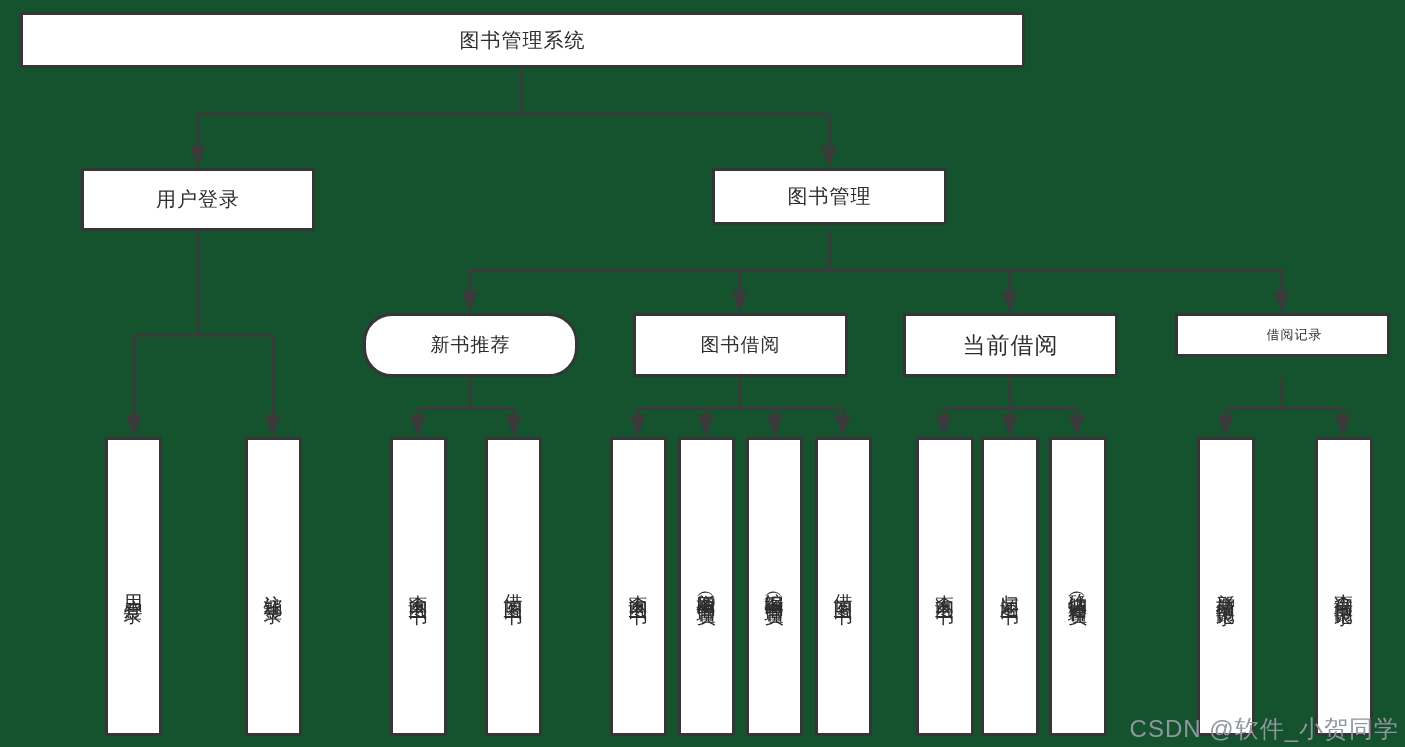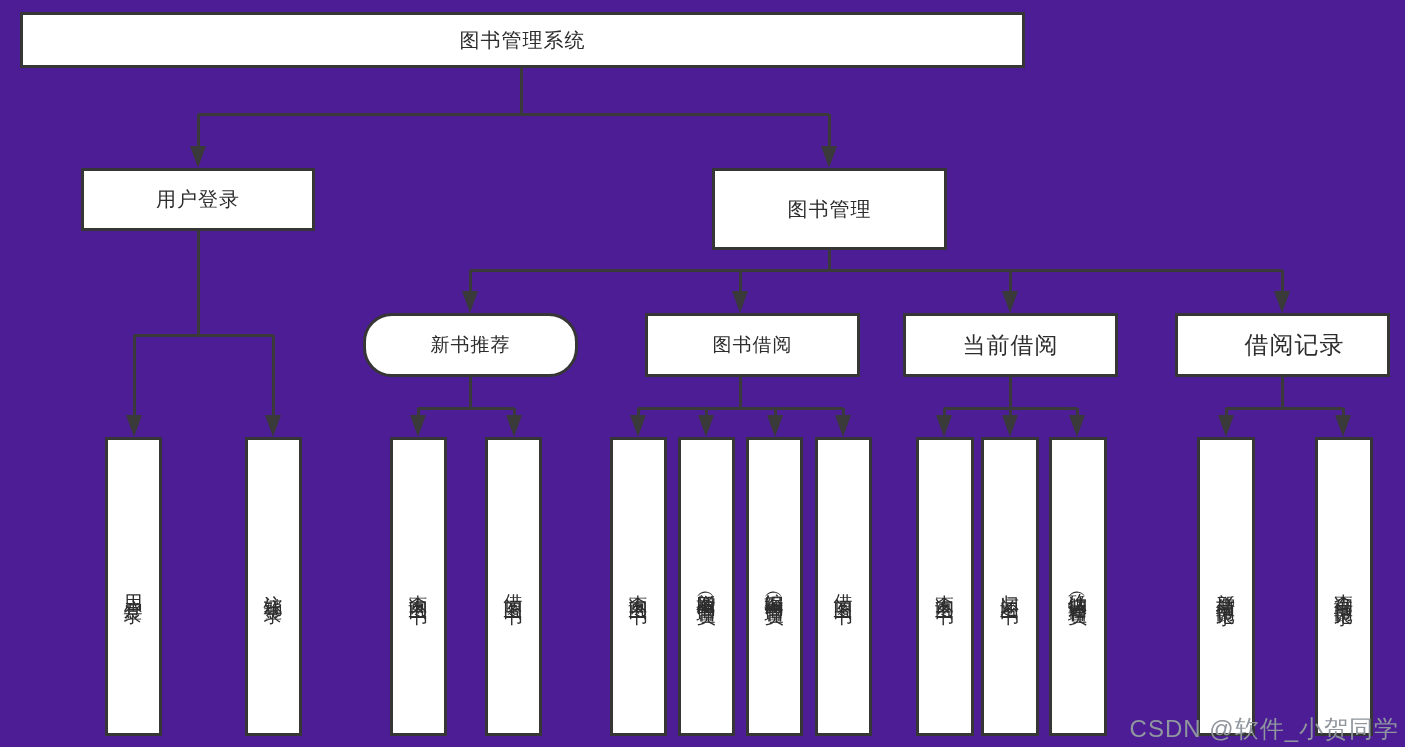--- a/index.html
+++ b/index.html
@@ -8,7 +8,7 @@
     position: relative;
     width: 1405px;
     height: 747px;
-    background: #4c1d95;
+    background: #14532d;
     overflow: hidden;
   }
   #connectors {

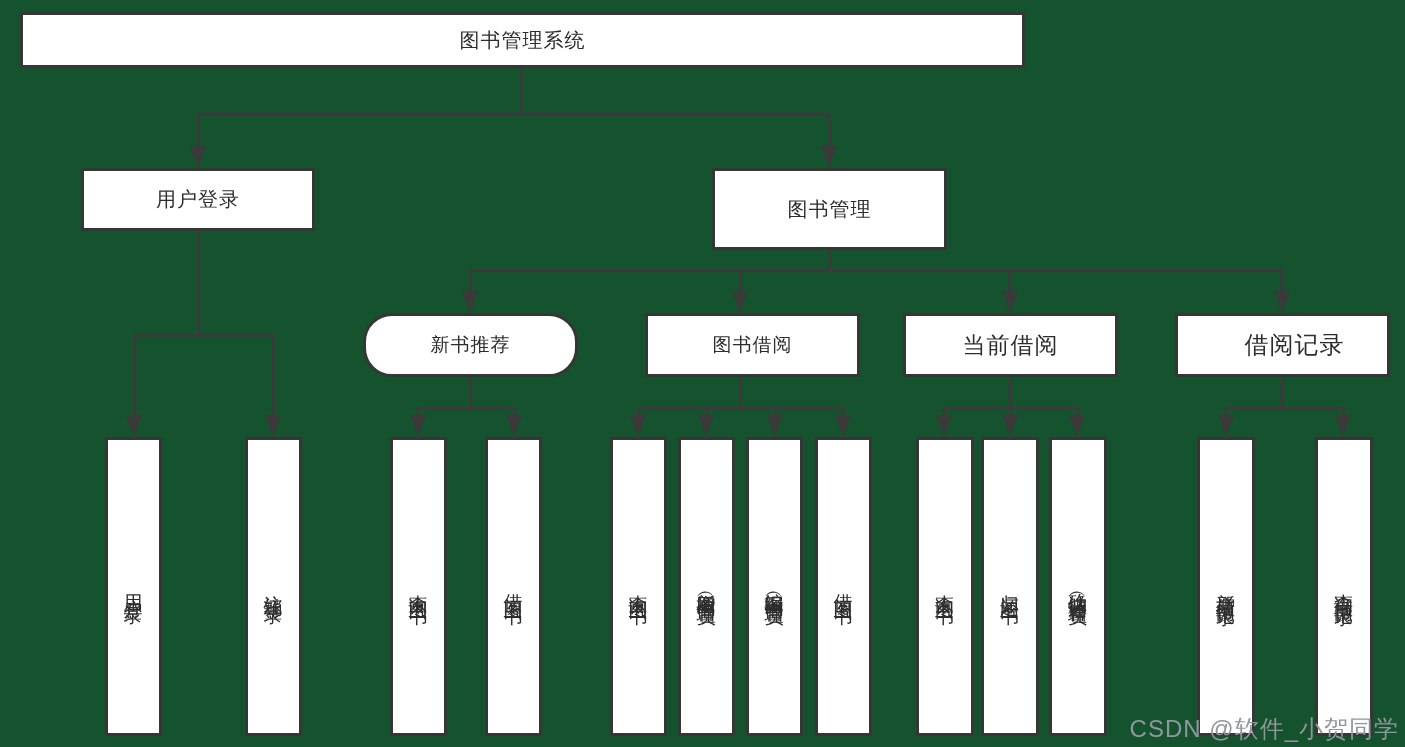--- a/index.html
+++ b/index.html
@@ -132,7 +132,7 @@
   <div class="node" style="left:20px; top:12px; width:1005px; height:56px;">图书管理系统</div>
 
   <div class="node" style="left:81px; top:168px; width:234px; height:63px;">用户登录</div>
-  <div class="node" style="left:712px; top:168px; width:235px; height:82px;">图书管理</div>
+  <div class="node" style="left:712px; top:168px; width:235px; height:57px;">图书管理</div>
 
   <div class="node" style="left:363px; top:313px; width:215px; height:64px; font-size:19px;border-radius:29px;">新书推荐</div>
   <div class="node" style="left:633px; top:313px; width:215px; height:64px; font-size:19px;margin-left:12px;">图书借阅</div>

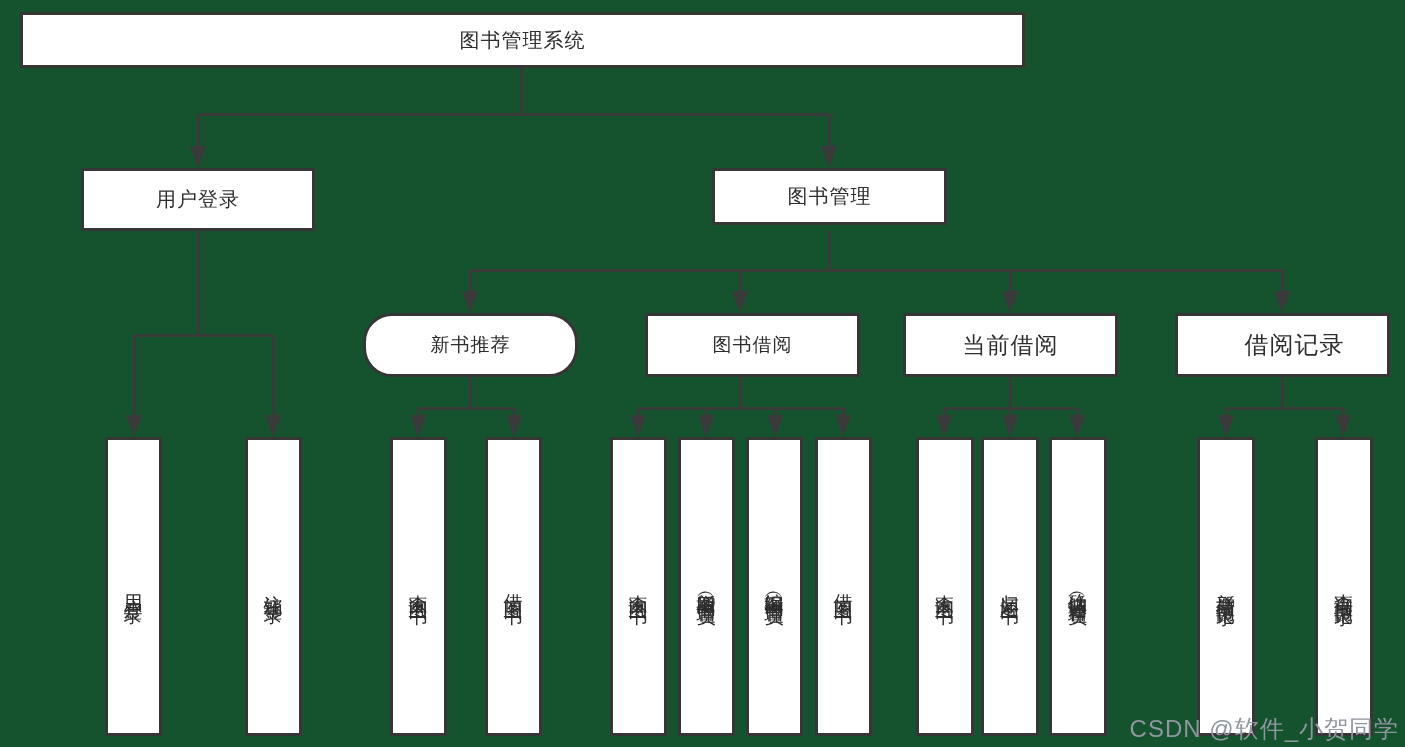--- a/index.html
+++ b/index.html
@@ -135,7 +135,7 @@
   <div class="node" style="left:712px; top:168px; width:235px; height:57px;">图书管理</div>
 
   <div class="node" style="left:363px; top:313px; width:215px; height:64px; font-size:19px;border-radius:29px;">新书推荐</div>
-  <div class="node" style="left:633px; top:313px; width:215px; height:64px; font-size:19px;margin-left:12px;">图书借阅</div>
+  <div class="node" style="left:633px; top:313px; width:215px; height:64px; font-size:19px;">图书借阅</div>
   <div class="node" style="left:903px; top:313px; width:215px; height:64px; font-size:23px;">当前借阅</div>
   <div class="node" style="left:1175px; top:313px; width:215px; height:64px; font-size:24px;padding-left:24px;">借阅记录</div>
 

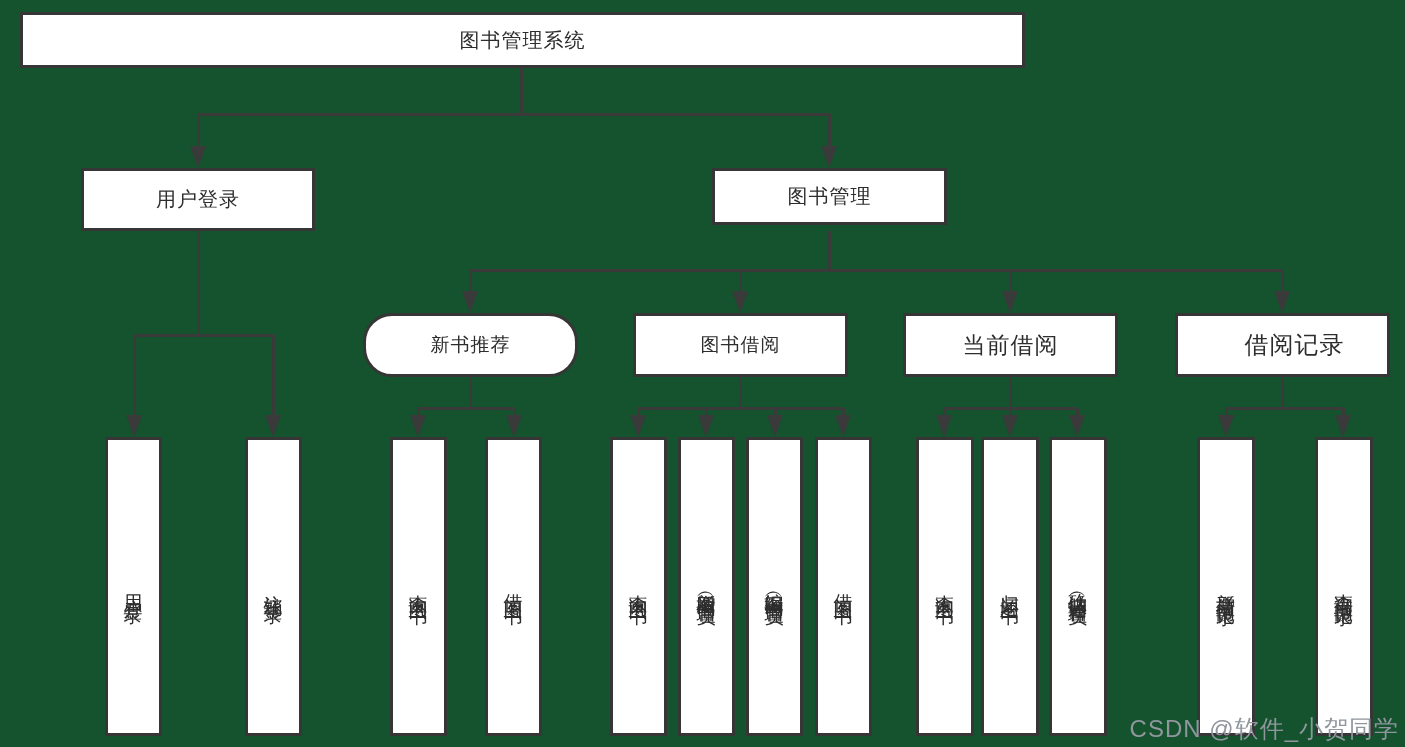--- a/index.html
+++ b/index.html
@@ -137,7 +137,7 @@
   <div class="node" style="left:363px; top:313px; width:215px; height:64px; font-size:19px;border-radius:29px;">新书推荐</div>
   <div class="node" style="left:633px; top:313px; width:215px; height:64px; font-size:19px;">图书借阅</div>
   <div class="node" style="left:903px; top:313px; width:215px; height:64px; font-size:23px;">当前借阅</div>
-  <div class="node" style="left:1175px; top:313px; width:215px; height:64px; font-size:24px;padding-left:24px;">借阅记录</div>
+  <div class="node" style="left:1175px; top:313px; width:215px; height:44px; font-size:13px;padding-left:24px;">借阅记录</div>
 
   <div class="leaf" style="left:105px; top:437px; width:57px; height:299px;">用户登录</div>
   <div class="leaf" style="left:245px; top:437px; width:57px; height:299px;">注销登录</div>

